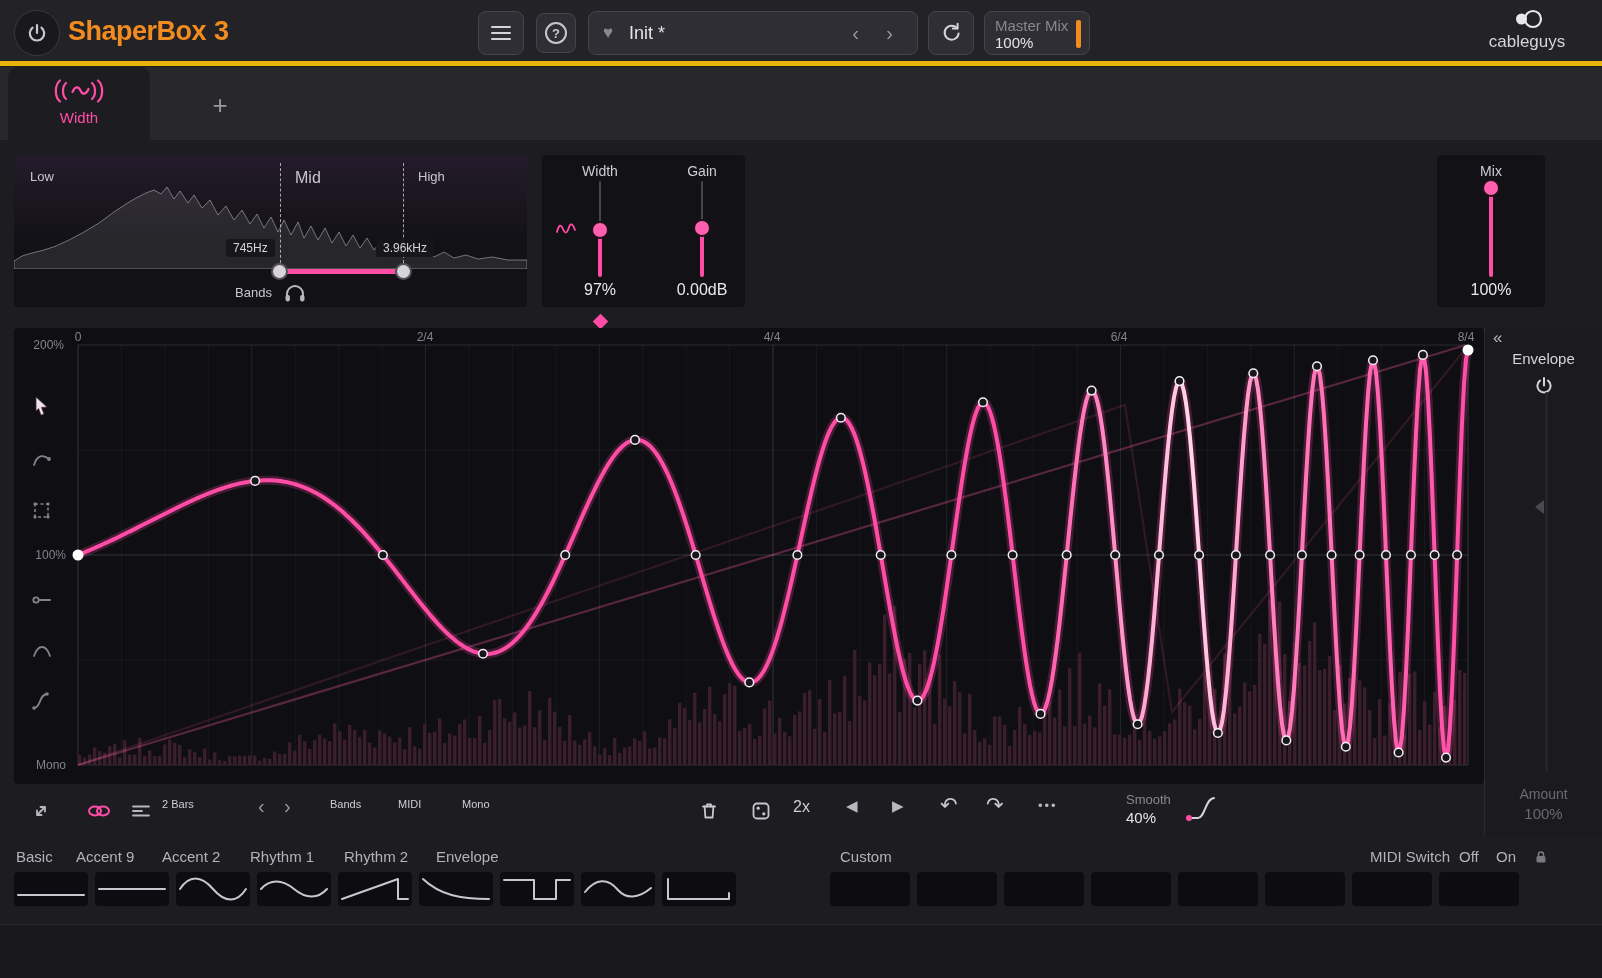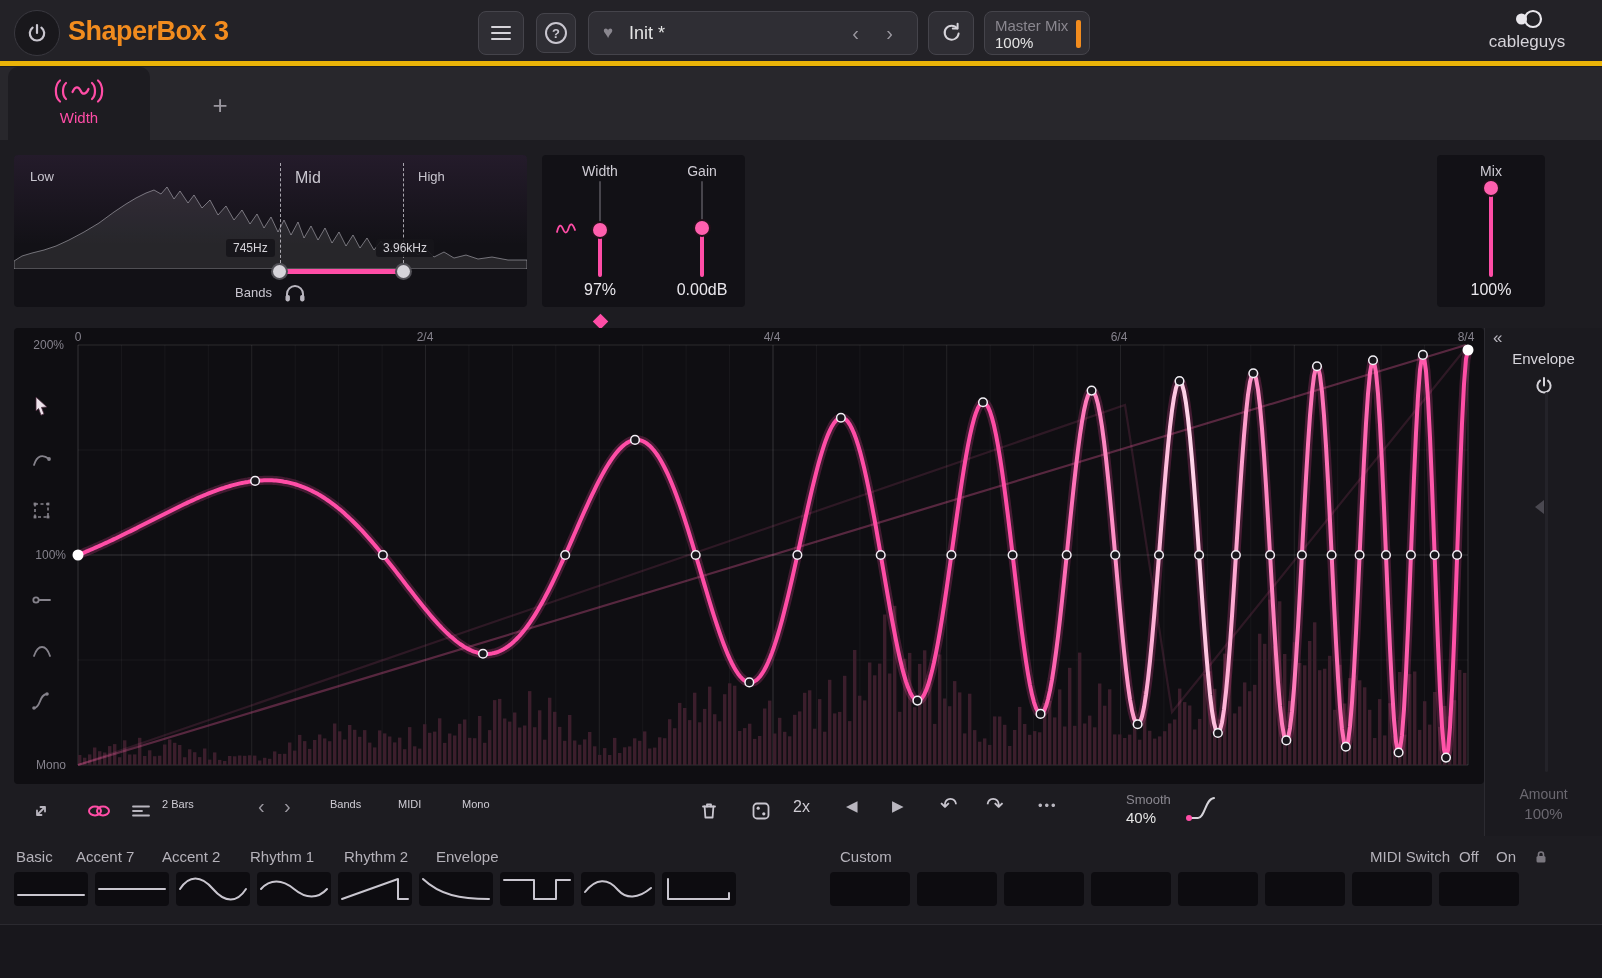--- a/index.html
+++ b/index.html
@@ -656,7 +656,7 @@
 
   <div class="abs" style="left:0;top:840px;width:1602px;height:84px">
     <span class="cat pink" style="left:16px">Basic</span>
-    <span class="cat" style="left:76px">Accent 7</span>
+    <span class="cat" style="left:76px">Accent 9</span>
     <span class="cat" style="left:162px">Accent 2</span>
     <span class="cat" style="left:250px">Rhythm 1</span>
     <span class="cat" style="left:344px">Rhythm 2</span>

